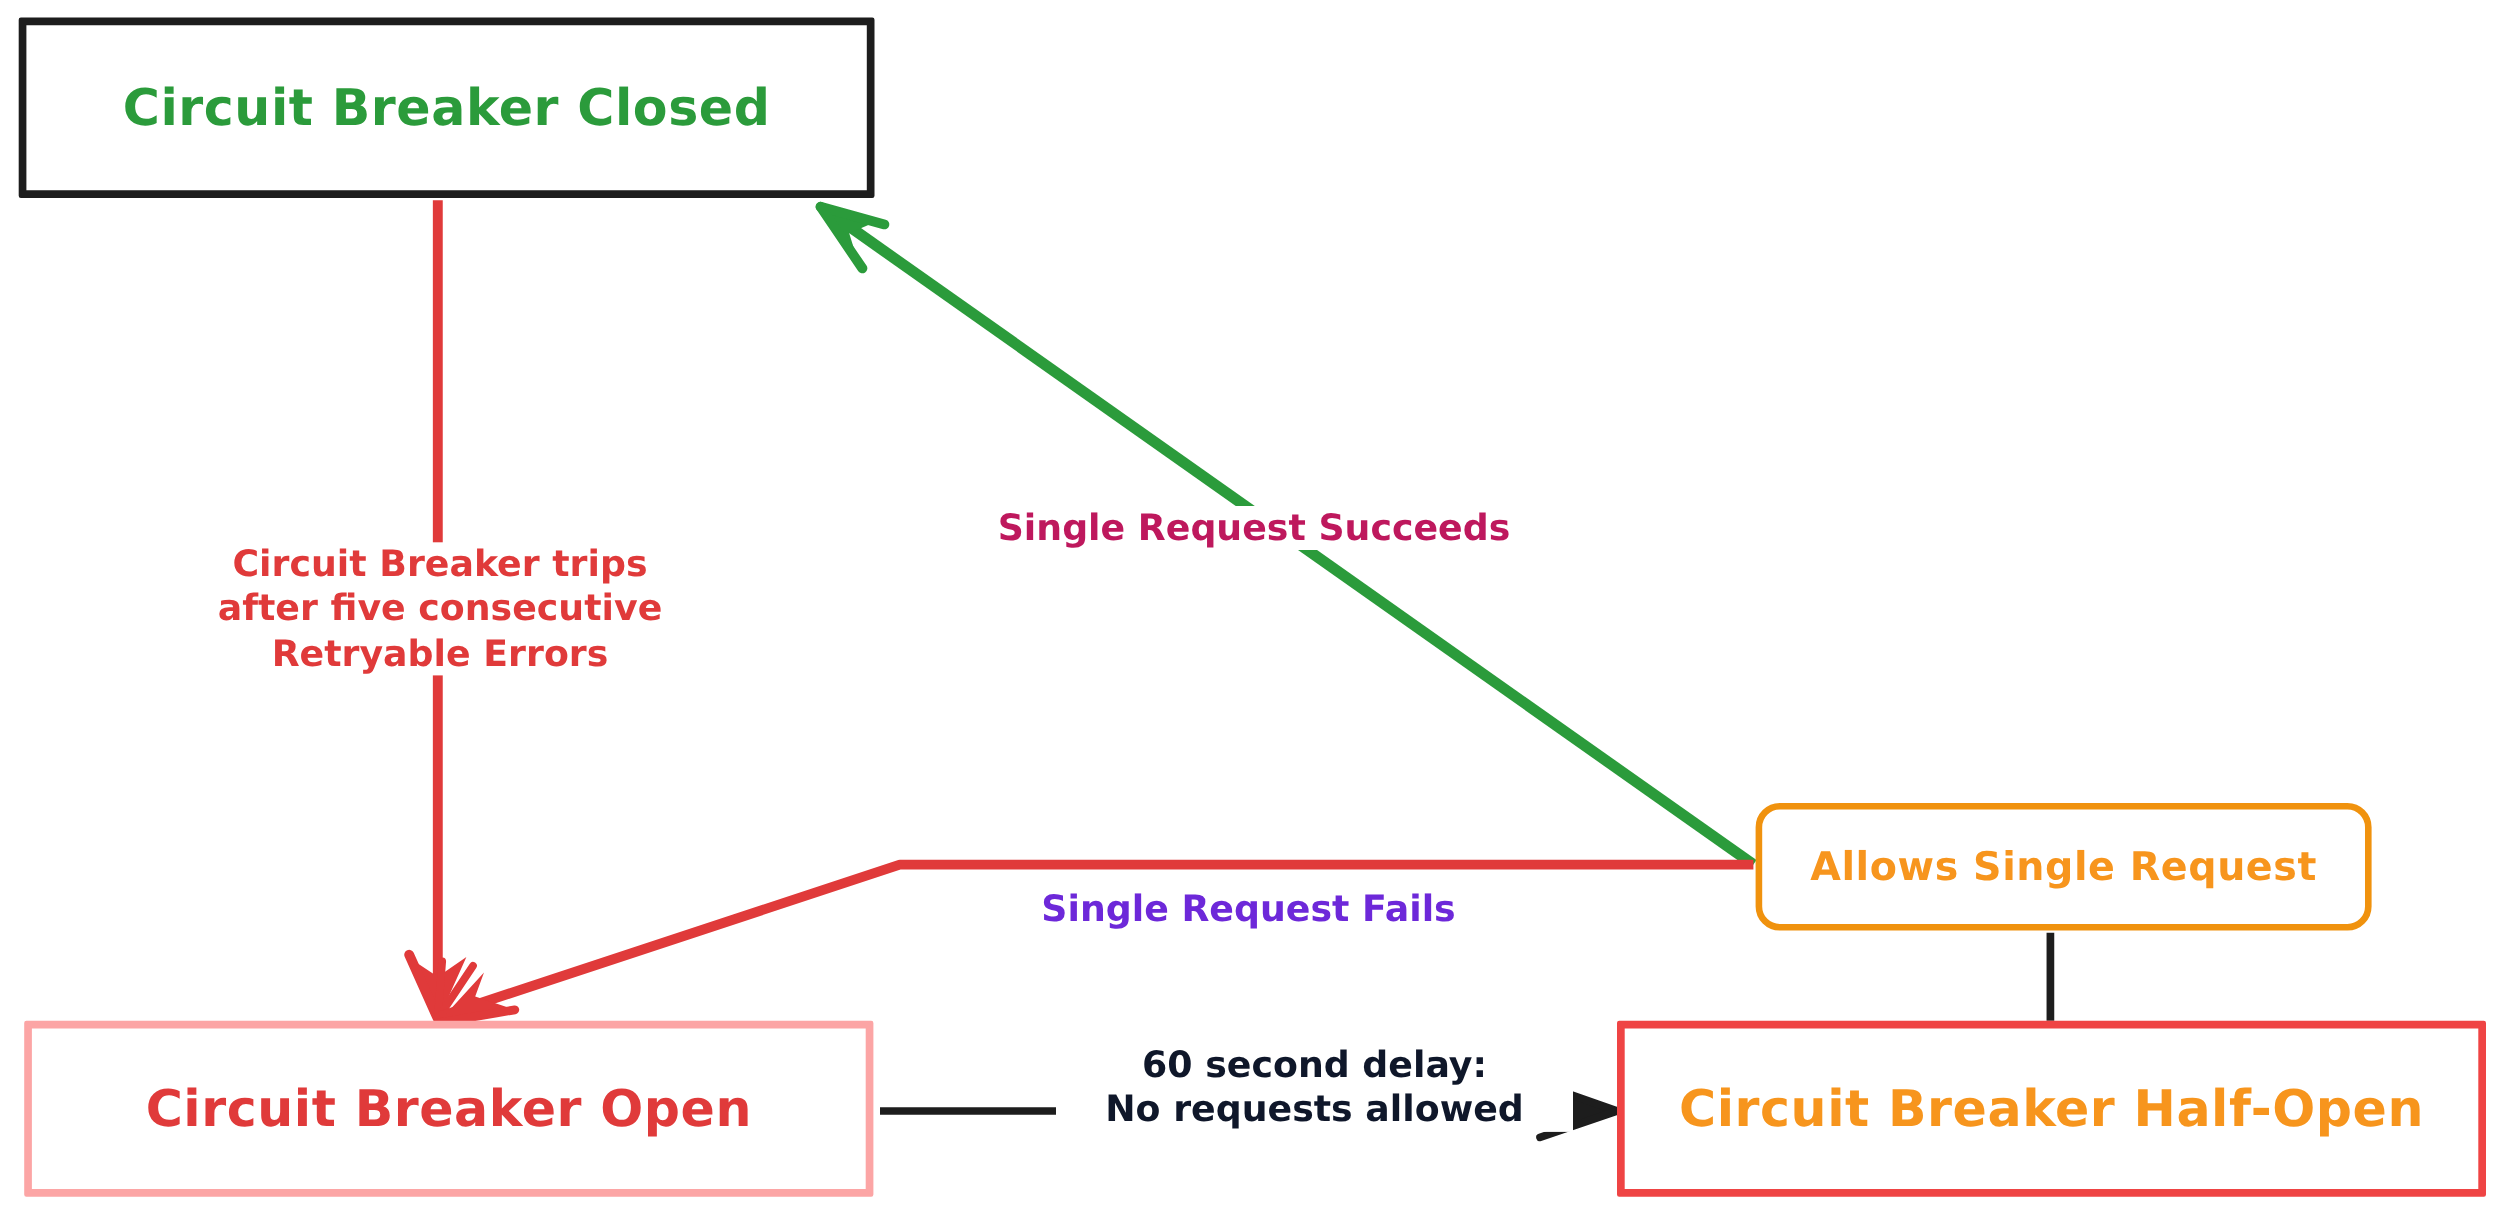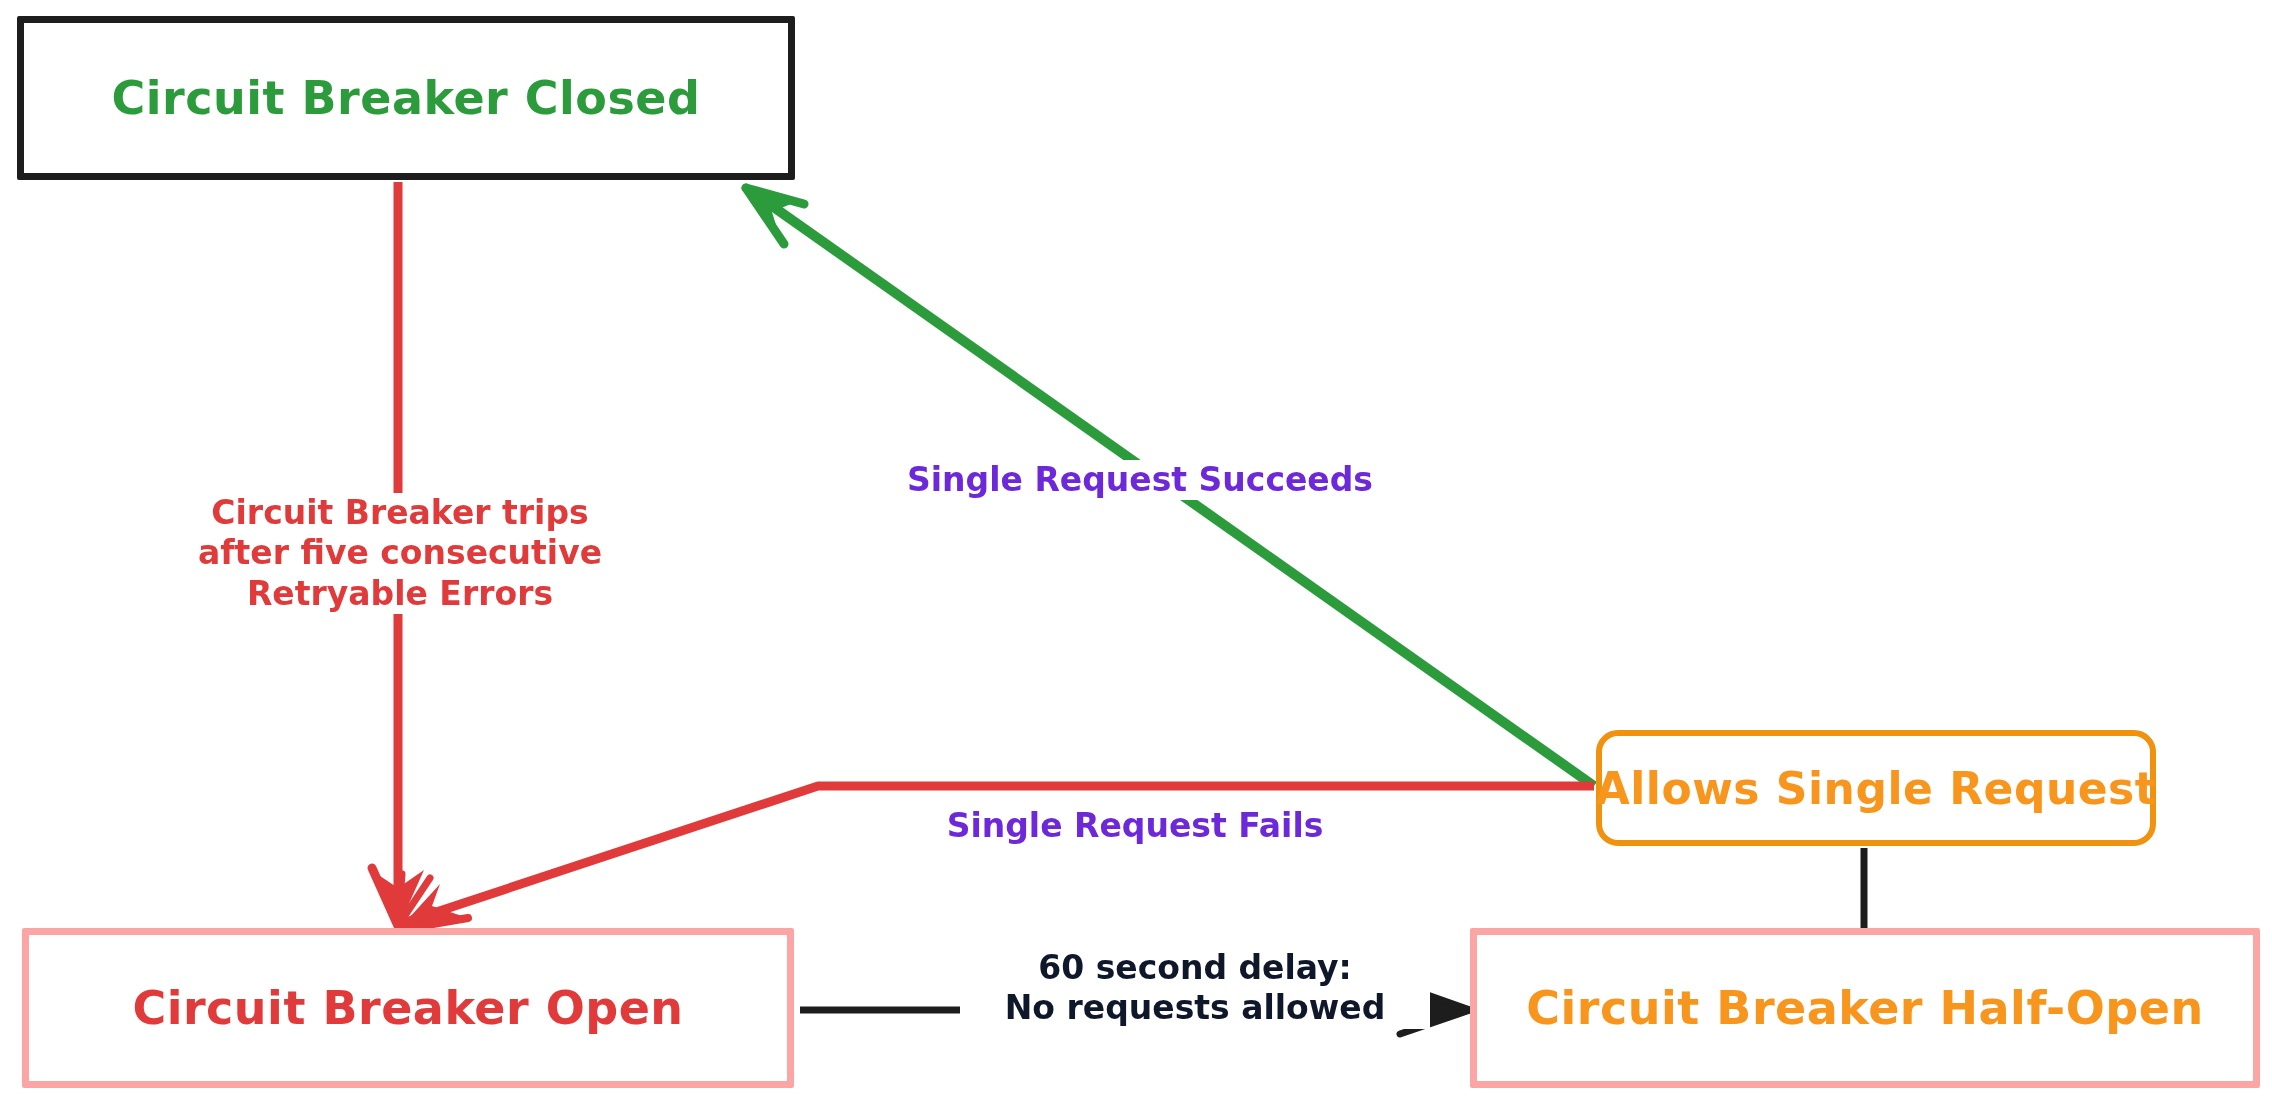--- a/index.html
+++ b/index.html
@@ -105,7 +105,7 @@
     left: 880px;
     top: 460px;
     width: 520px;
-    color: #6d28d9;
+    color: #be185d;
     font-size: 33px;
   }
   #label-fails {

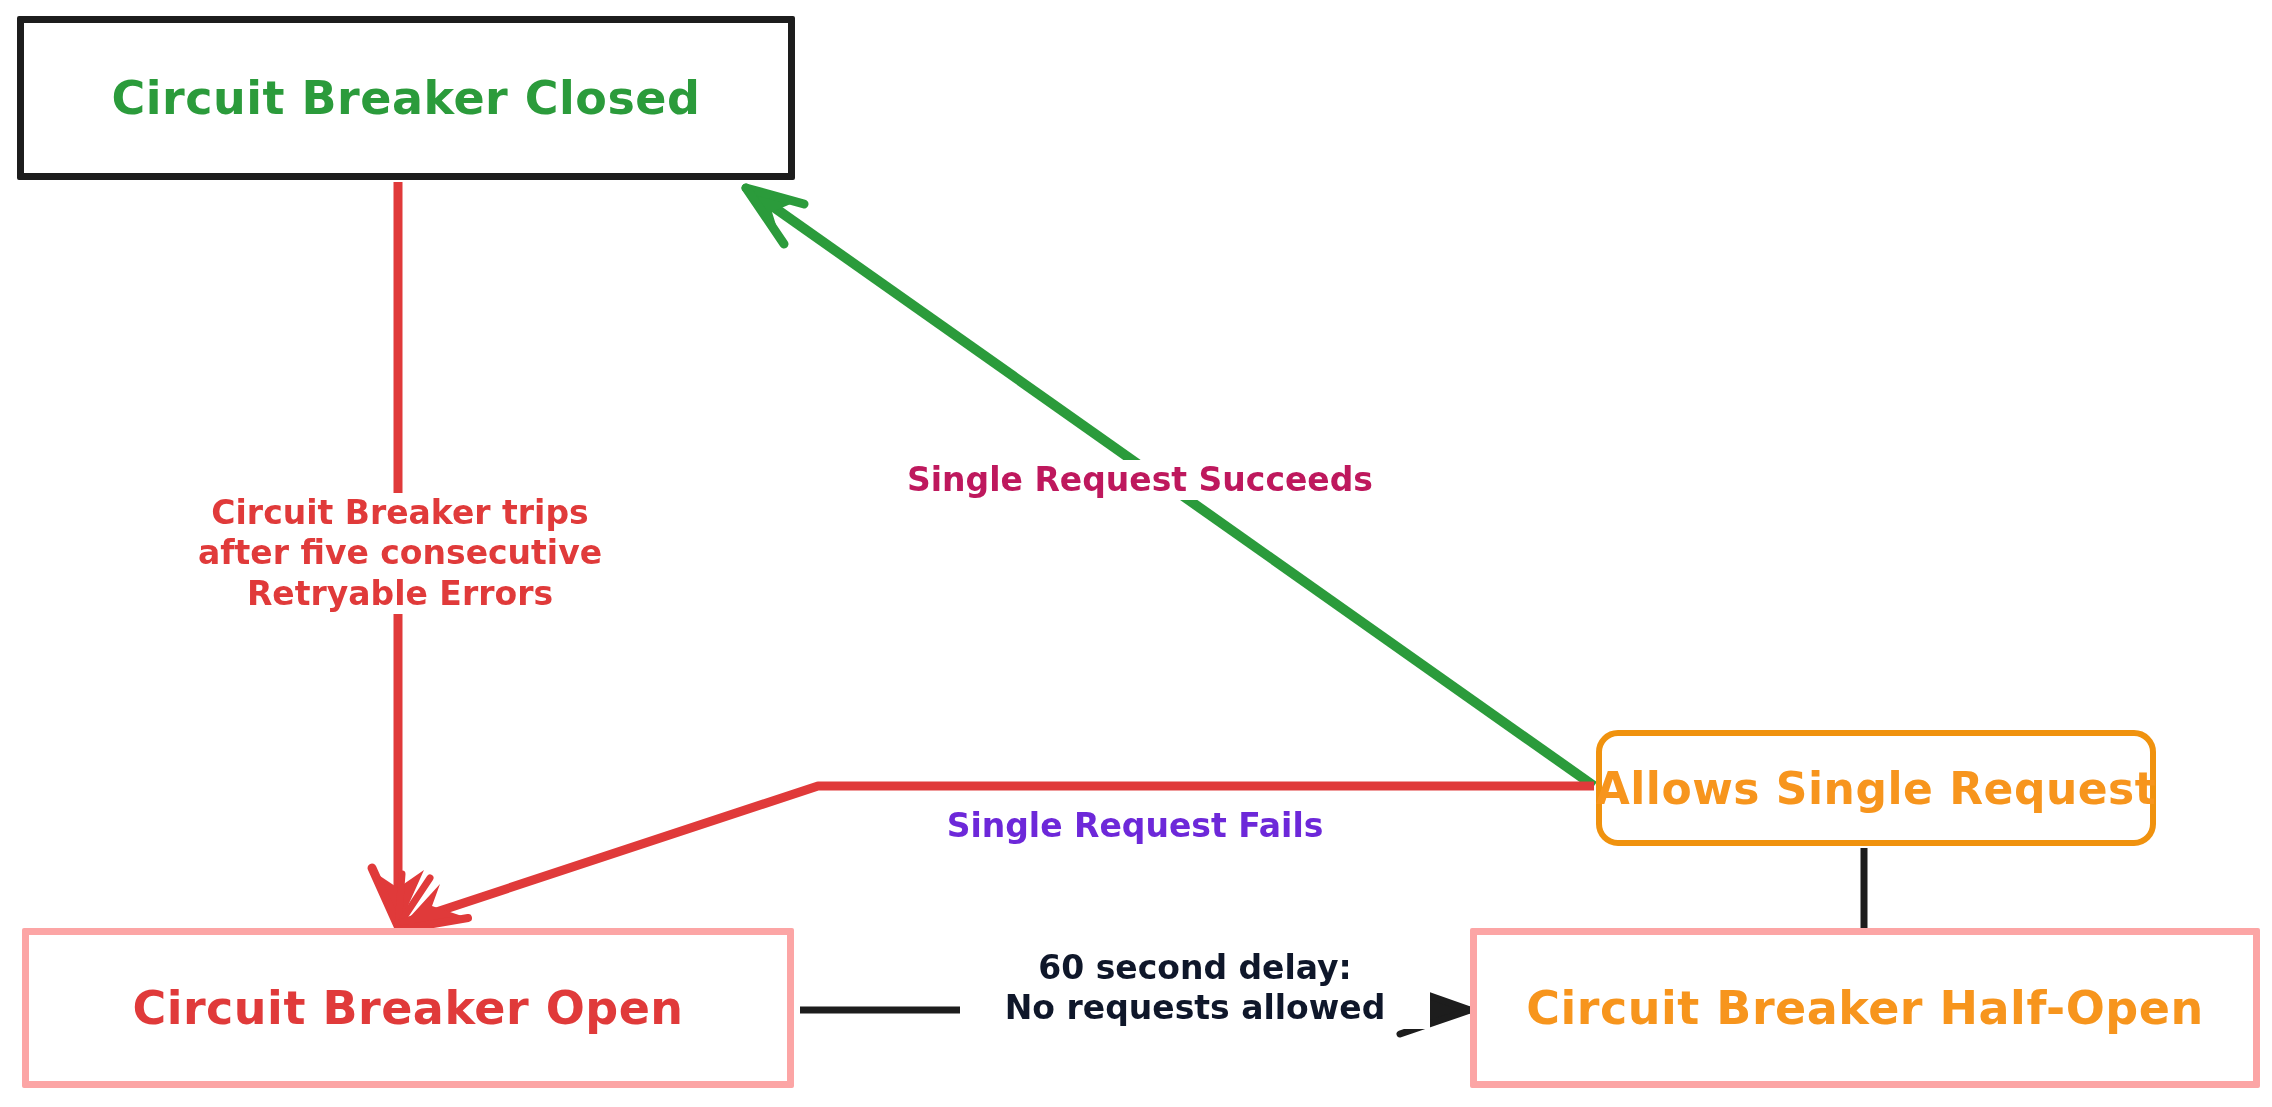--- a/index.html
+++ b/index.html
@@ -81,7 +81,7 @@
   }
   #node-allows .node-label {
     color: #f7951d;
-    font-size: 44px;
+    font-size: 36px;
   }
   .edge-label {
     position: absolute;

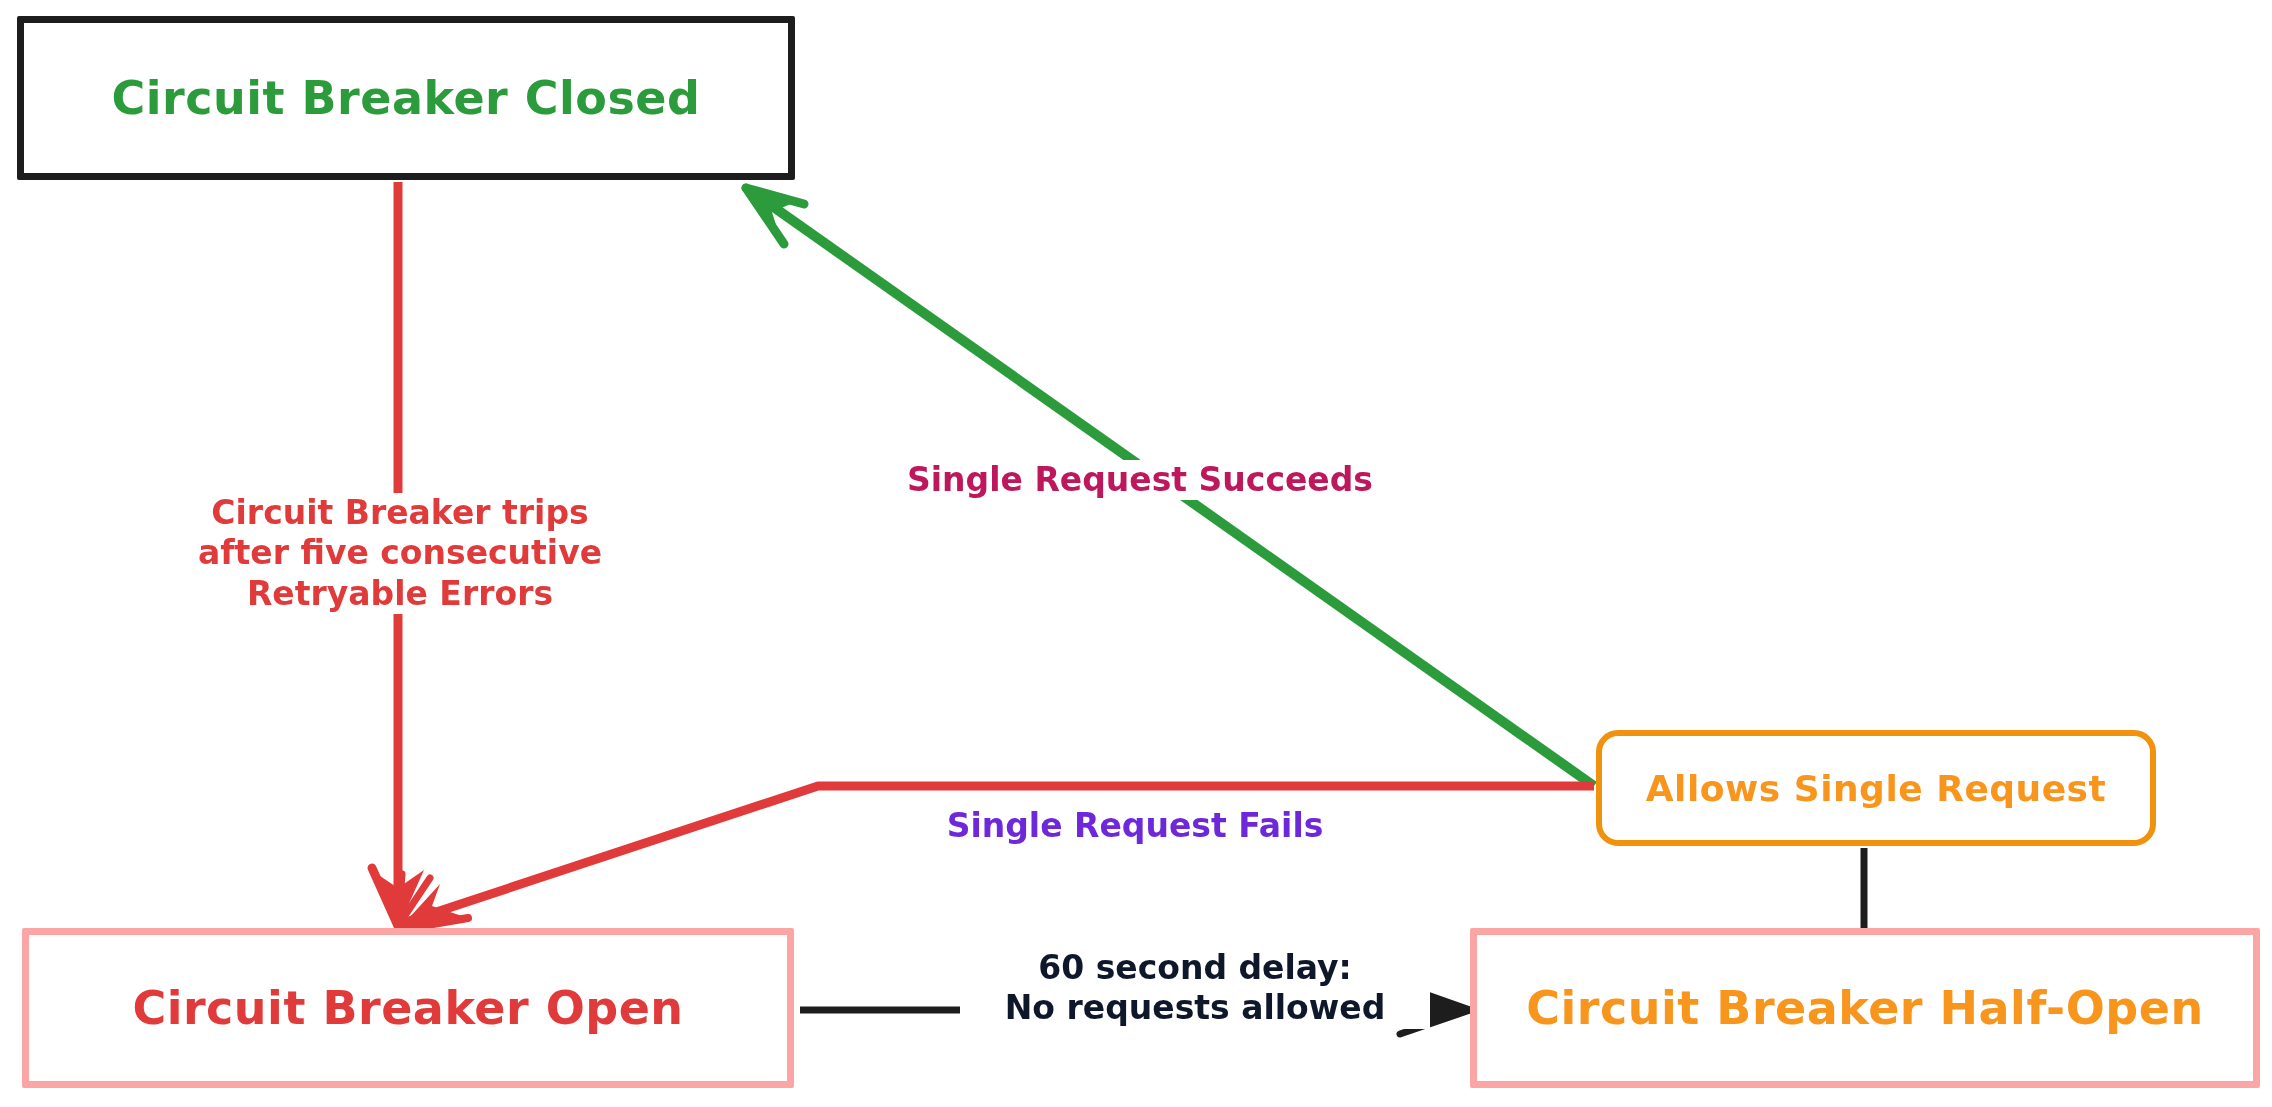--- a/index.html
+++ b/index.html
@@ -65,7 +65,7 @@
     top: 928px;
     width: 790px;
     height: 160px;
-    border: 7px solid #fca5a5;
+    border: 7px solid #ef4444;
   }
   #node-half-open .node-label {
     color: #f7951d;

